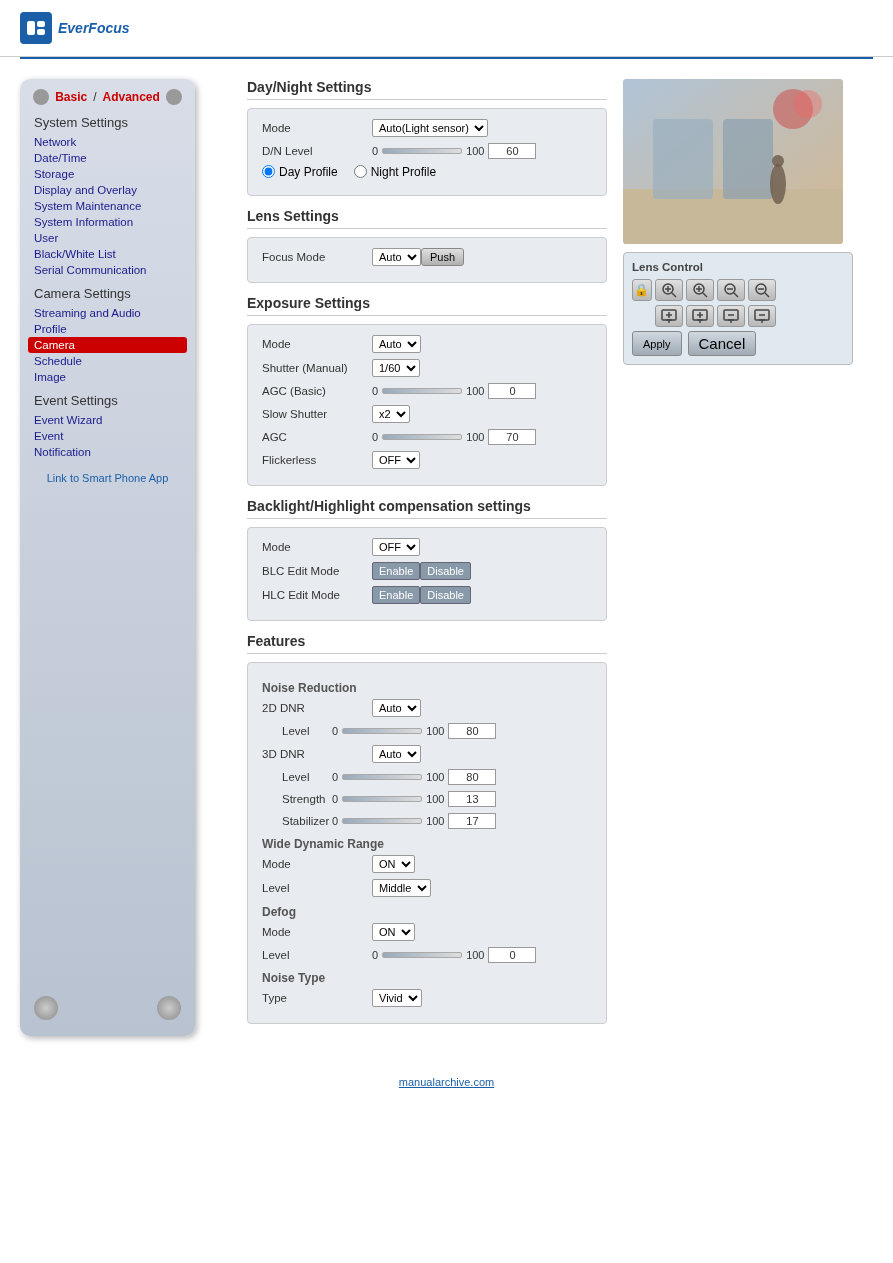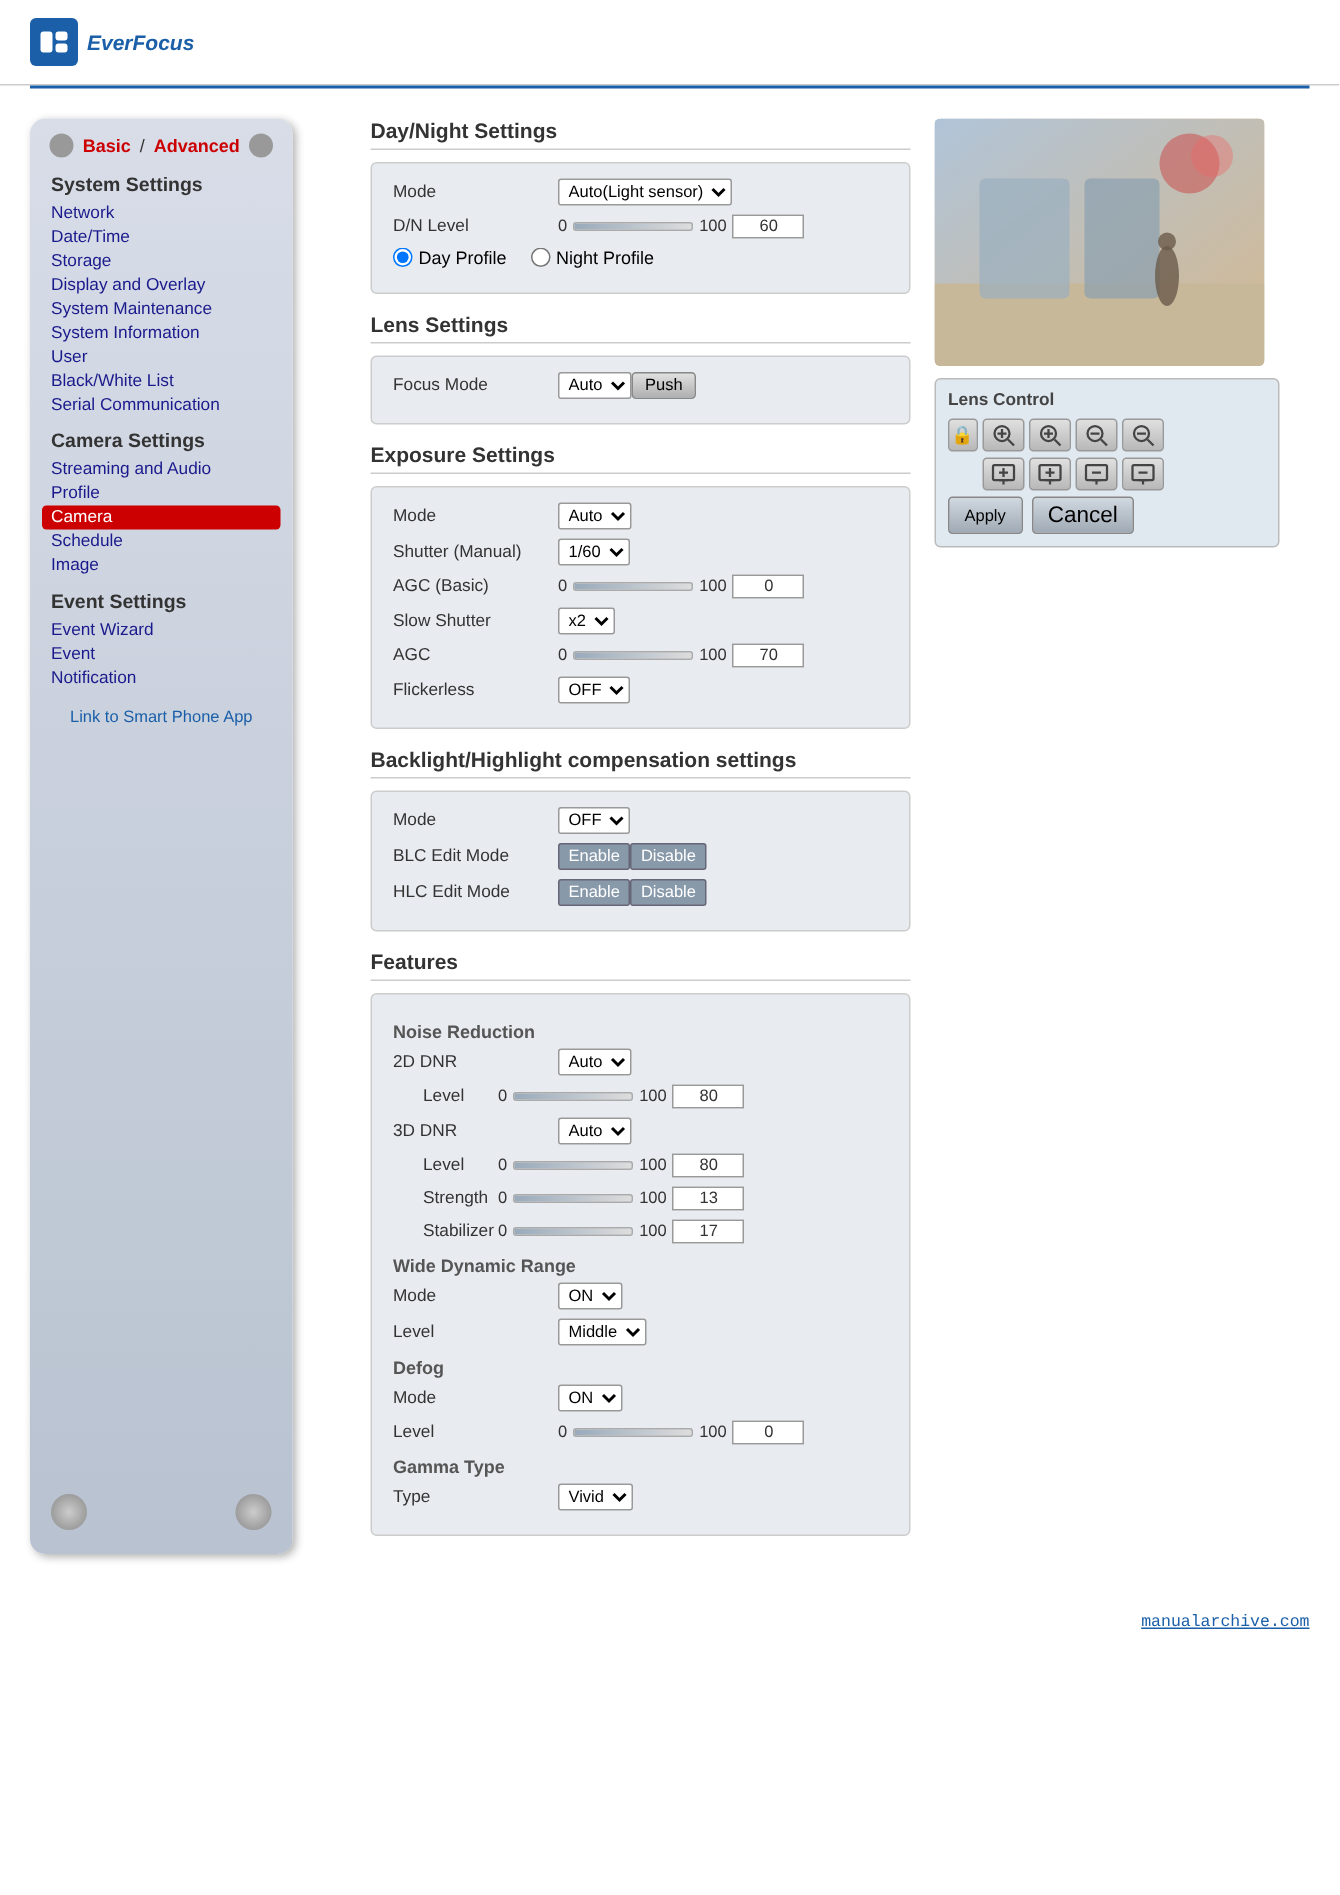--- a/index.html
+++ b/index.html
@@ -21,7 +21,7 @@
     .sidebar-mode a { color: #c00; text-decoration: none; font-weight: bold; font-size: 12px; }
     .sidebar-mode span { color: #333; font-size: 12px; }
 
-    .sidebar-section-title { font-weight: bold; font-size: 13px; color: #333; margin: 8px 0 4px 6px; }
+    .sidebar-section-title { font-weight: normal; font-size: 13px; color: #333; margin: 8px 0 4px 6px; }
     .sidebar-item { display: block; padding: 2px 6px; color: #1a1a8c; font-size: 11.5px; text-decoration: none; cursor: pointer; border-radius: 2px; }
     .sidebar-item.active { background: #c00; color: #fff; border-radius: 3px; }
 

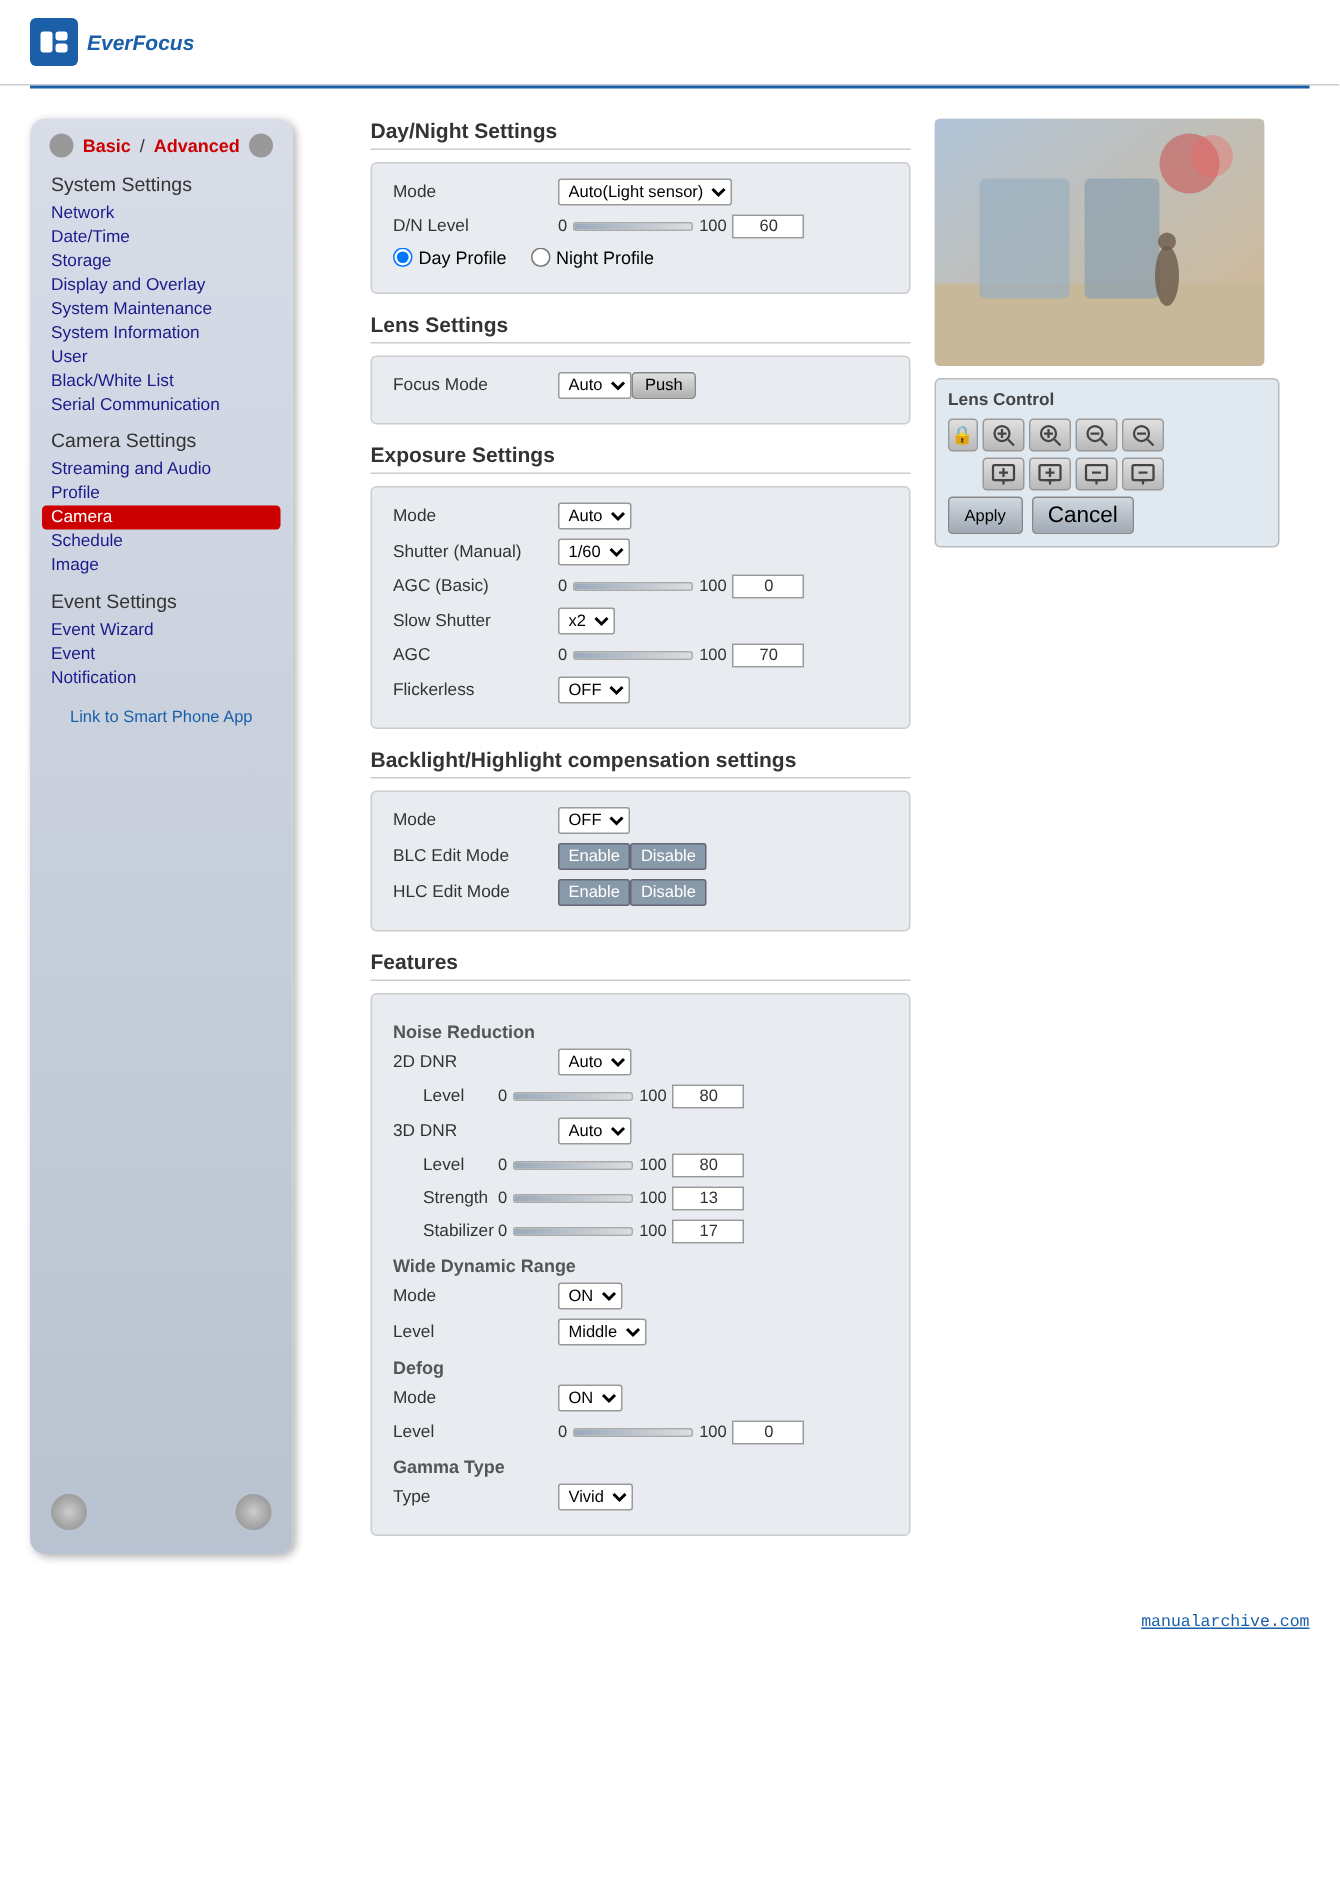--- a/index.html
+++ b/index.html
@@ -320,7 +320,7 @@
             </div>
           </div>
 
-          <div class="sub-section-title">Gamma Type</div>
+          <div class="sub-section-title">Noise Type</div>
           <div class="setting-row">
             <span class="setting-label">Type</span>
             <select><option>Vivid</option></select>

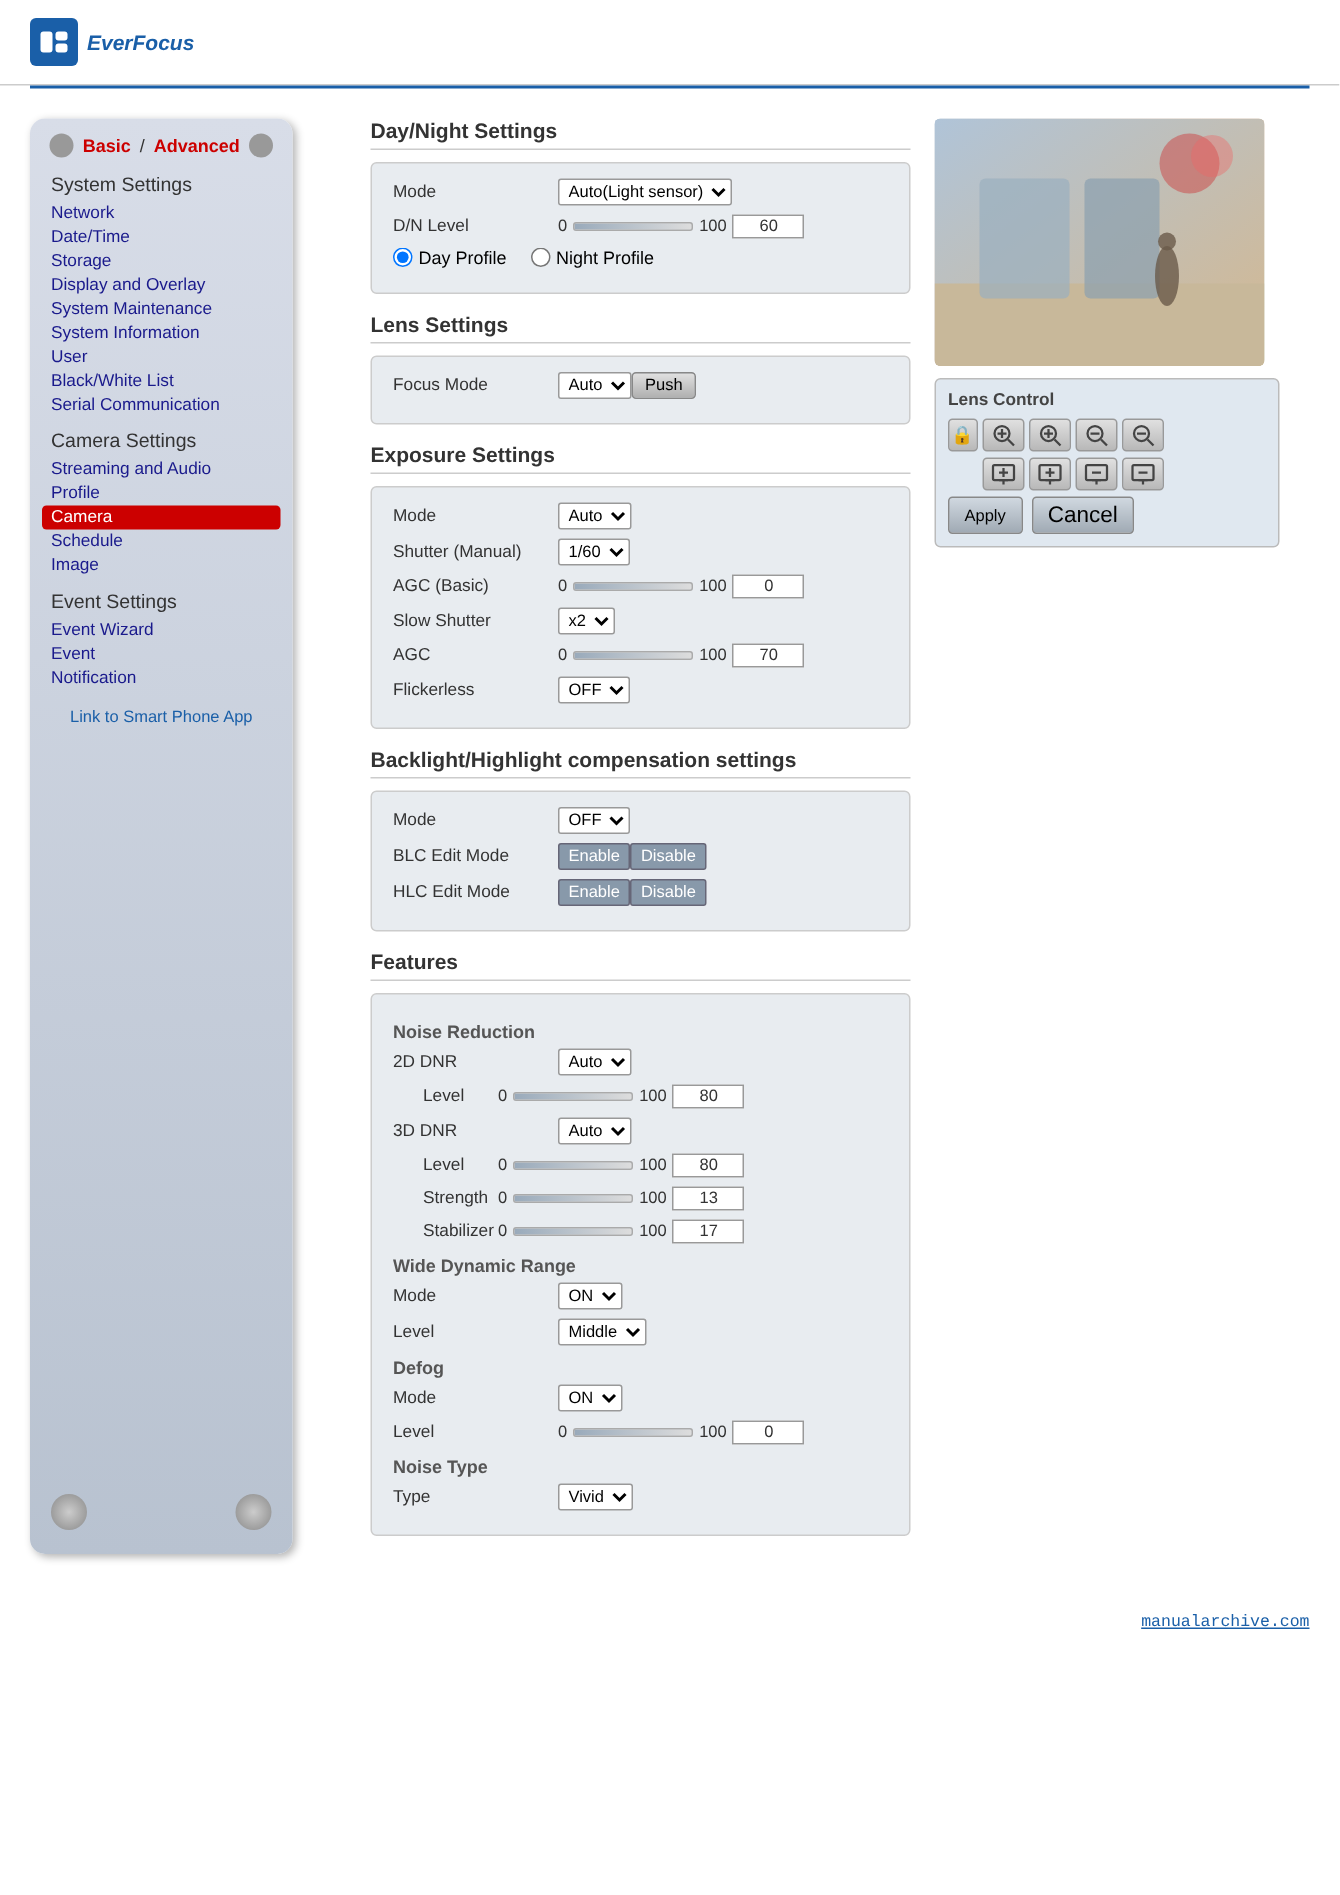--- a/index.html
+++ b/index.html
@@ -71,7 +71,7 @@
     .top-content { display: flex; gap: 16px; }
     .left-settings { flex: 1; margin-left: 32px; }
 
-    .bottom-footer { text-align: right; padding: 20px; font-size: 11px; color: #666; font-family: Liberation Mono, monospace; }
+    .bottom-footer { text-align: center; padding: 20px; font-size: 11px; color: #666; }
     .footer-link { color: #1a5fa8; text-decoration: underline; }
   </style>
 </head>

